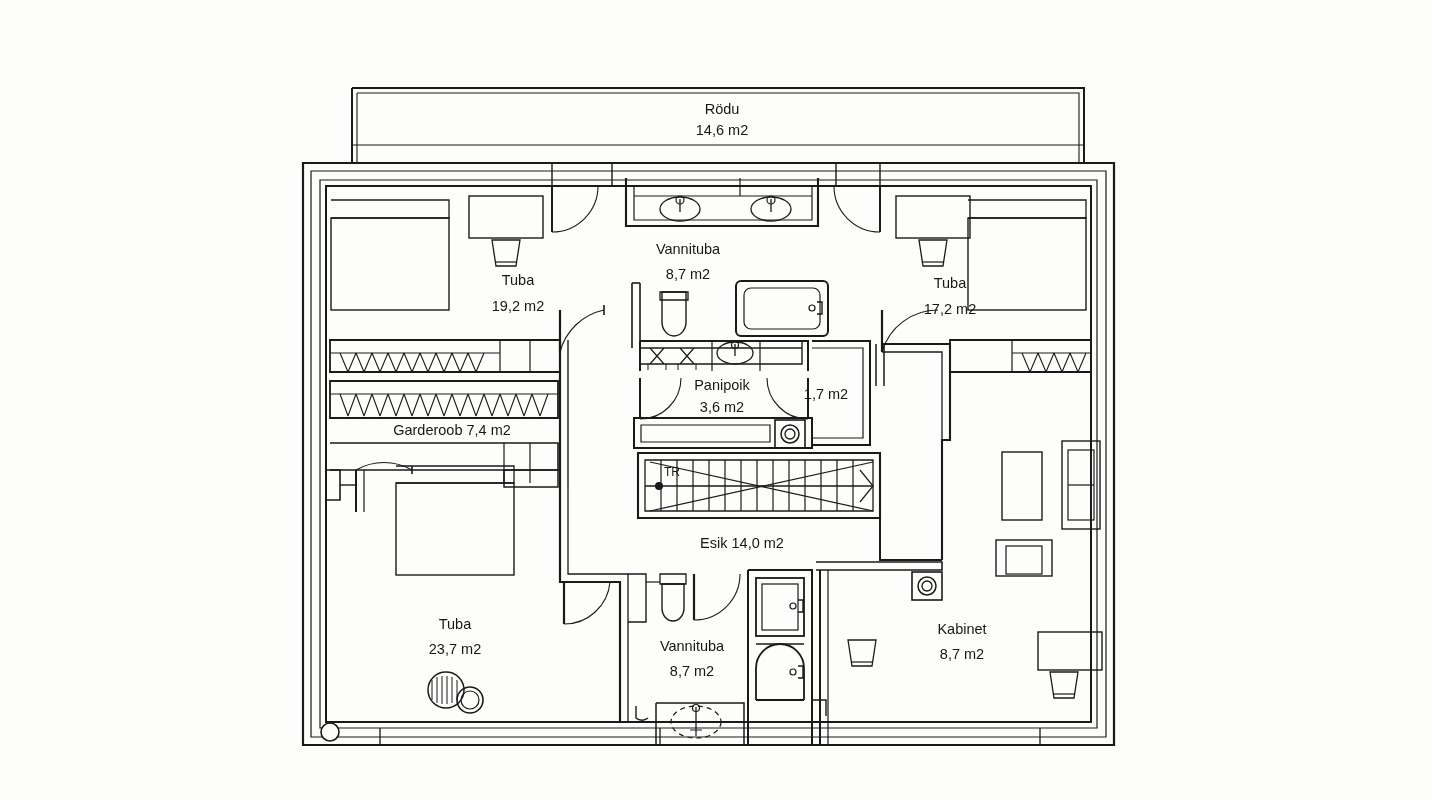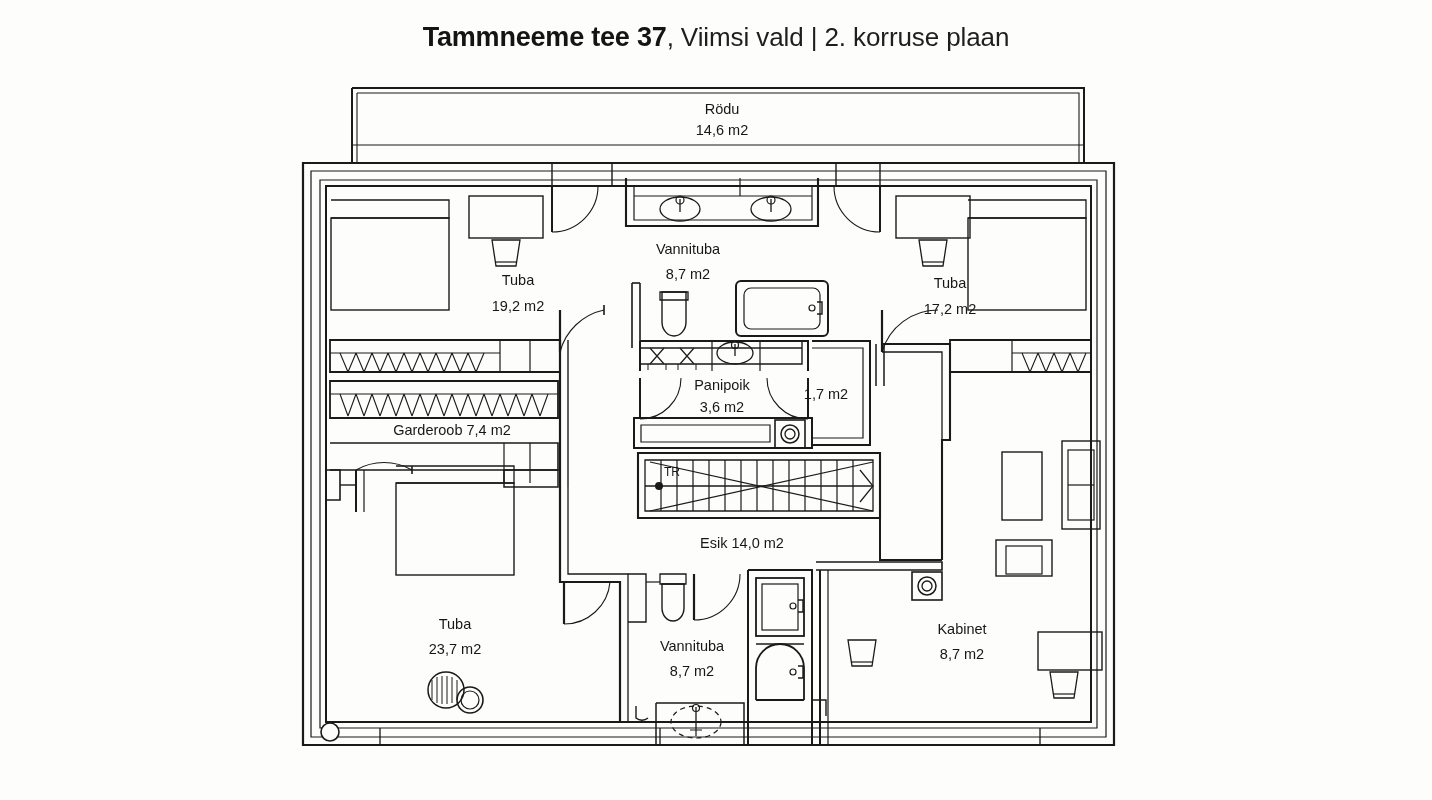--- a/index.html
+++ b/index.html
@@ -68,9 +68,6 @@
 
 <div id="page">
 
-  <div id="title-bar">
-    <span class="title-bold">Tammneeme tee 37</span><span class="title-light">, Viimsi vald | 2. korruse plaan</span>
-  </div>
 
   <div id="plan-wrap">
     <svg width="1432" height="800" viewBox="0 0 1432 800" xmlns="http://www.w3.org/2000/svg">

